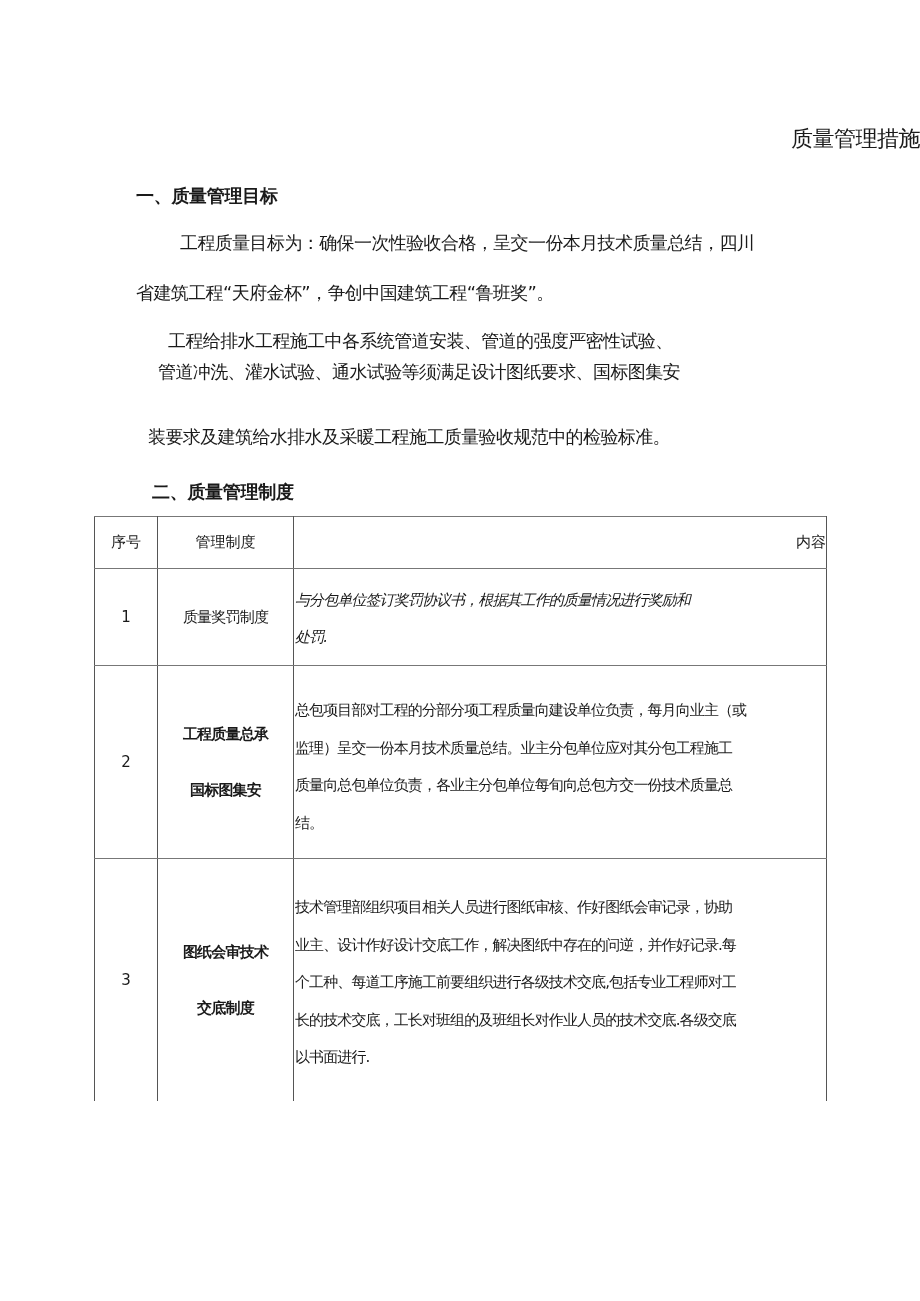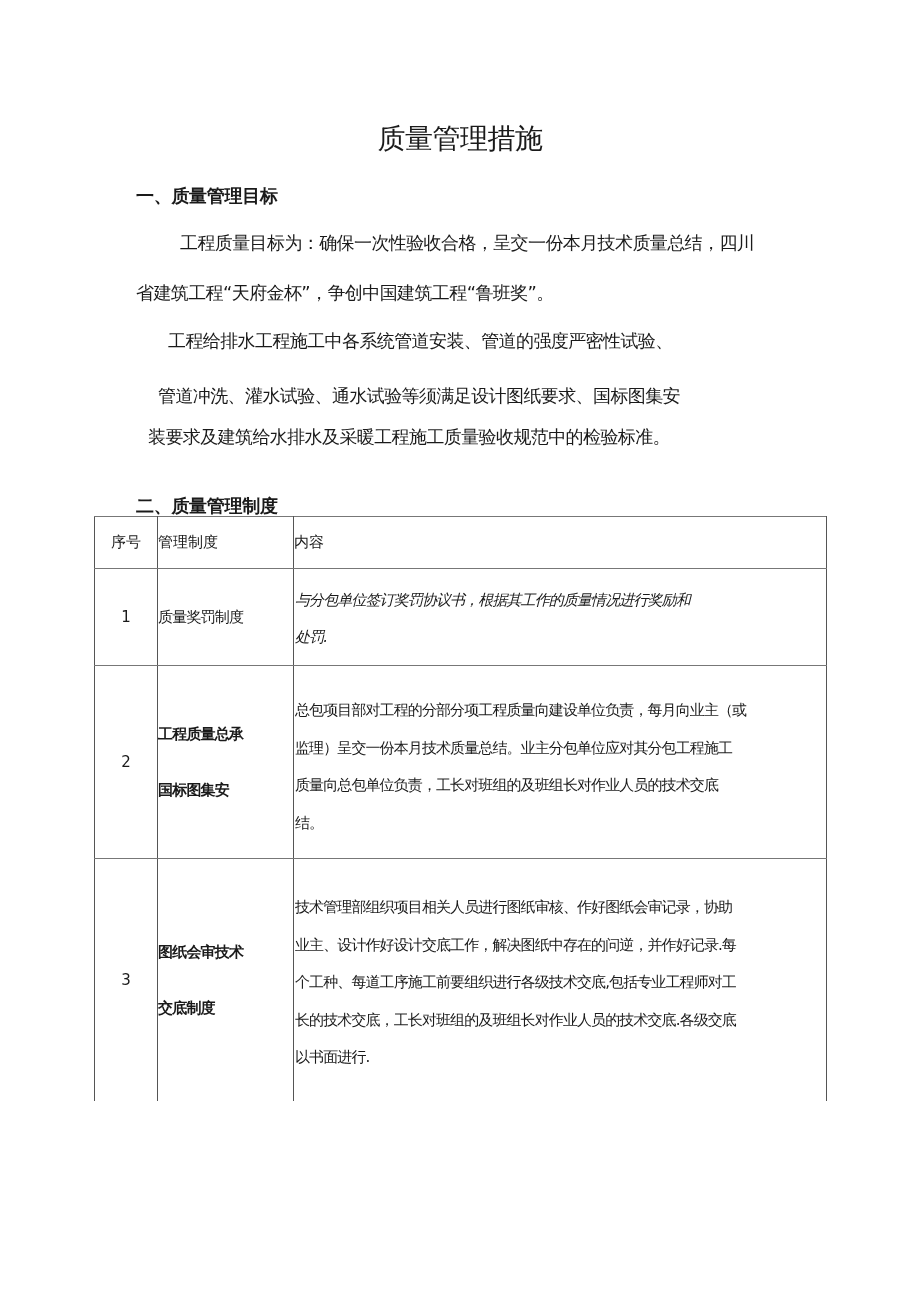--- a/index.html
+++ b/index.html
@@ -20,8 +20,8 @@
     left: 0;
     width: 920px;
     top: 122px;
-    text-align: center;
-    font-size: 28px;
+    text-align: right;
+    font-size: 22px;
     line-height: 34px;
     letter-spacing: -0.5px;
   }

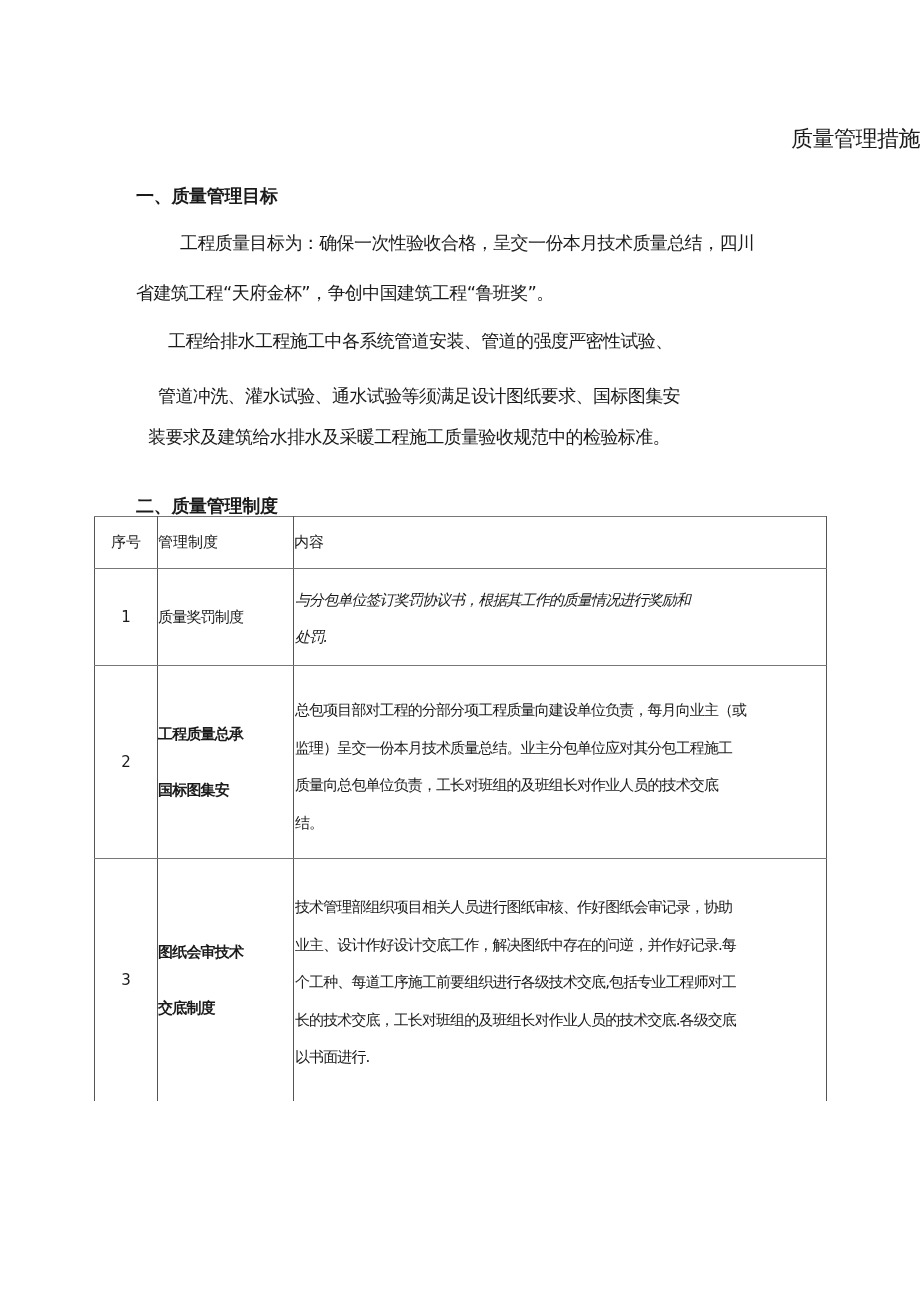--- a/index.html
+++ b/index.html
@@ -94,7 +94,7 @@
 
 <div>
   <div class="para-line" style="left:168px; top:327px;">工程给排水工程施工中各系统管道安装、管道的强度严密性试验、</div>
-  <div class="para-line" style="left:158px; top:382px;">管道冲洗、灌水试验、通水试验等须满足设计图纸要求、国标图集安</div>
+  <div class="para-line" style="left:158px; top:358px;">管道冲洗、灌水试验、通水试验等须满足设计图纸要求、国标图集安</div>
   <div class="para-line" style="left:148px; top:423px;">装要求及建筑给水排水及采暖工程施工质量验收规范中的检验标准。</div>
 </div>
 

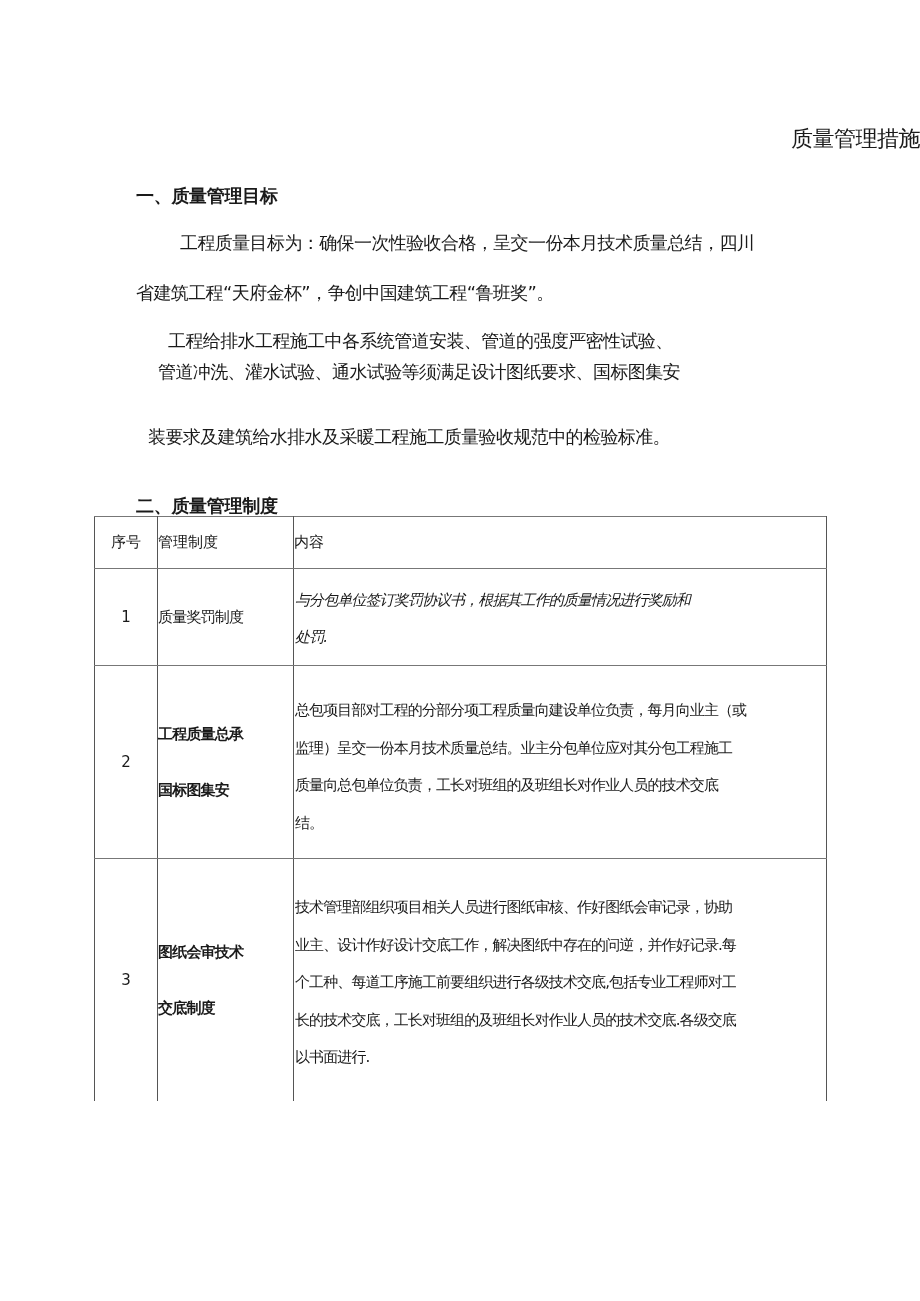--- a/index.html
+++ b/index.html
@@ -98,7 +98,7 @@
   <div class="para-line" style="left:148px; top:423px;">装要求及建筑给水排水及采暖工程施工质量验收规范中的检验标准。</div>
 </div>
 
-<div class="section-heading" style="top:492px;">二、质量管理制度</div>
+<div class="section-heading" style="top:478px;margin-left:16px;">二、质量管理制度</div>
 
 <table class="doc-table">
   <tbody>

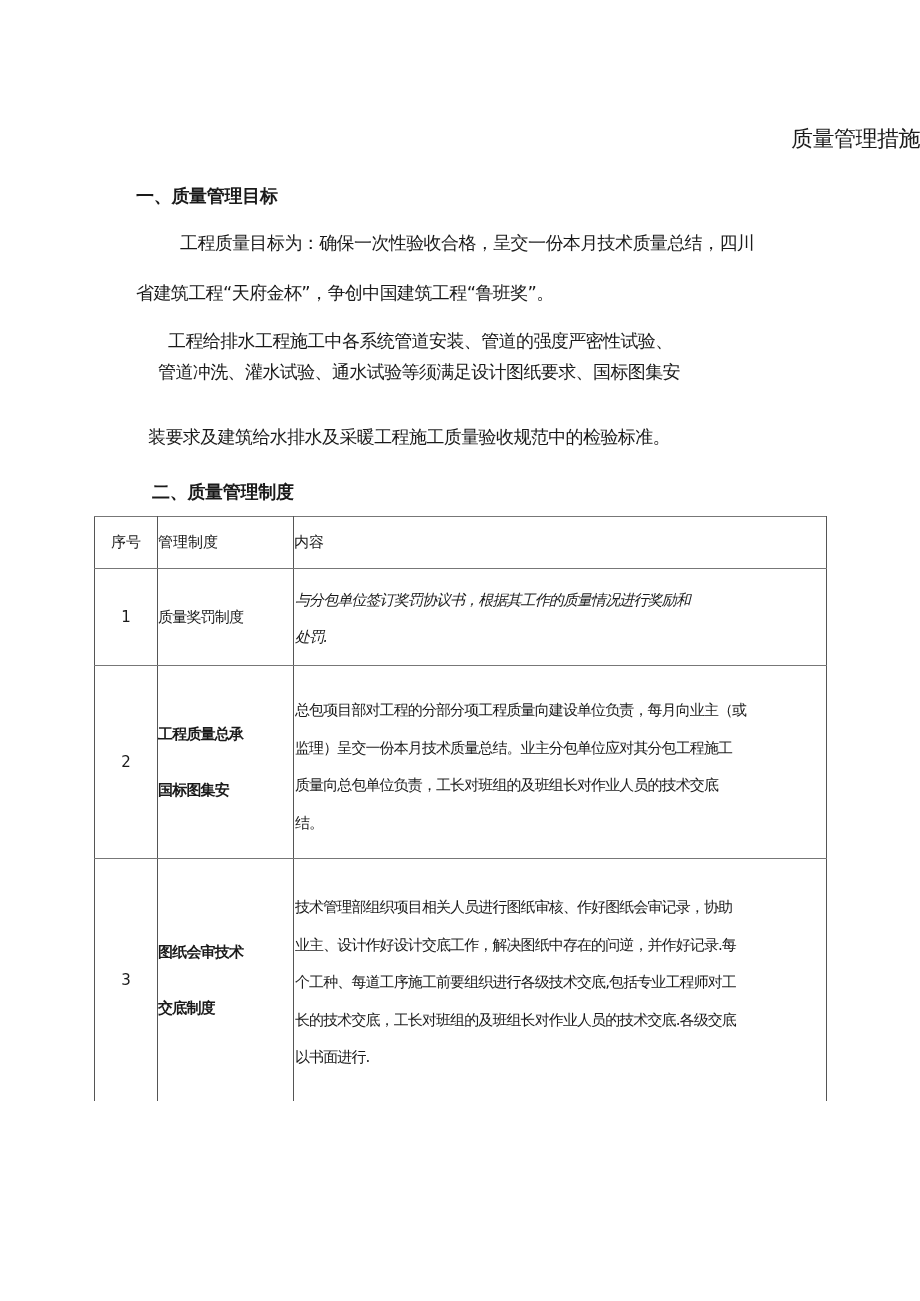--- a/index.html
+++ b/index.html
@@ -61,7 +61,7 @@
     border-bottom: none;
   }
   .col-no { width: 62px; text-align: center; }
-  .col-name { width: 135px; }
+  .col-name { width: 135px; text-align: center; }
   .col-content { width: 532px; text-align: left; }
   .hdr td { height: 51px; }
   .cell-lines {

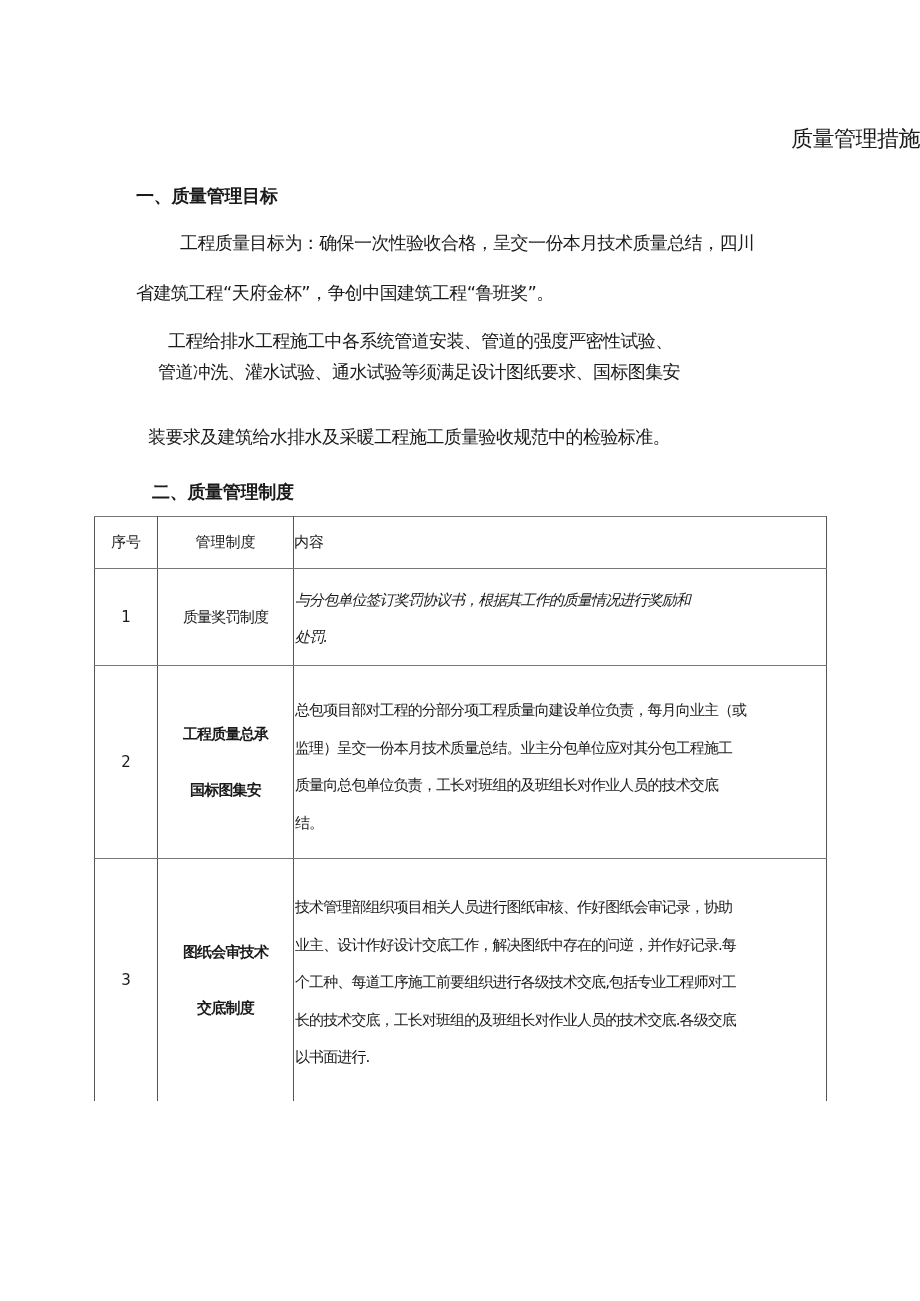--- a/index.html
+++ b/index.html
@@ -105,7 +105,7 @@
       <tr class="hdr">
     <td class="col-no">序号</td>
     <td class="col-name">管理制度</td>
-    <td class="col-content" style="text-align:left;">内容</td>
+    <td class="col-content" style="text-align:right;">内容</td>
   </tr>
 
   <tr class="row1">

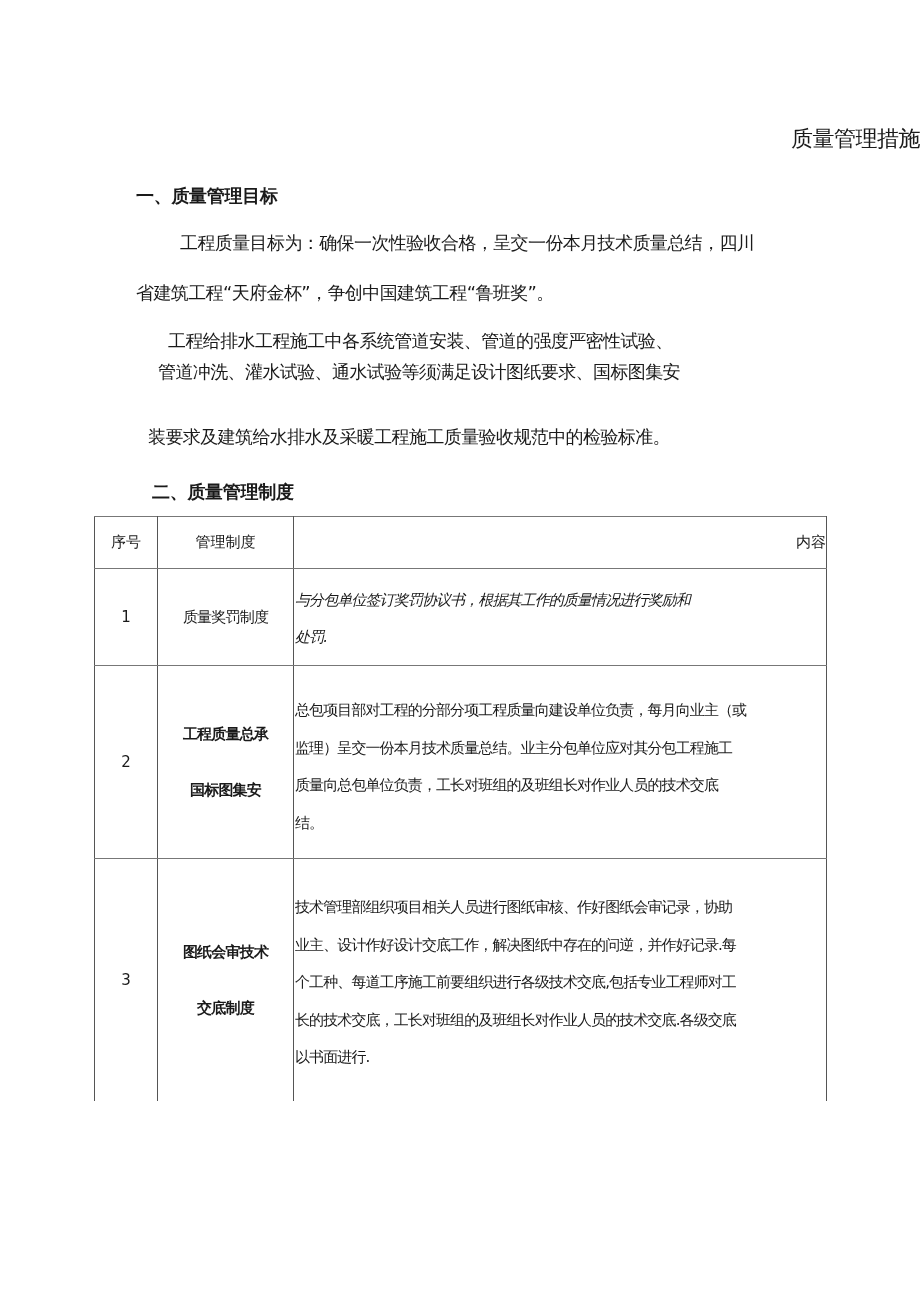--- a/index.html
+++ b/index.html
@@ -131,7 +131,7 @@
       <div class="content-lines" style="padding-top:10px;">
         <div>总包项目部对工程的分部分项工程质量向建设单位负责，每月向业主（或</div>
         <div>监理）呈交一份本月技术质量总结。业主分包单位应对其分包工程施工</div>
-        <div>质量向总包单位负责，工长对班组的及班组长对作业人员的技术交底</div>
+        <div>质量向总包单位负责，各业主分包单位每旬向总包方交一份技术质量总</div>
         <div>结。</div>
       </div>
     </td>

